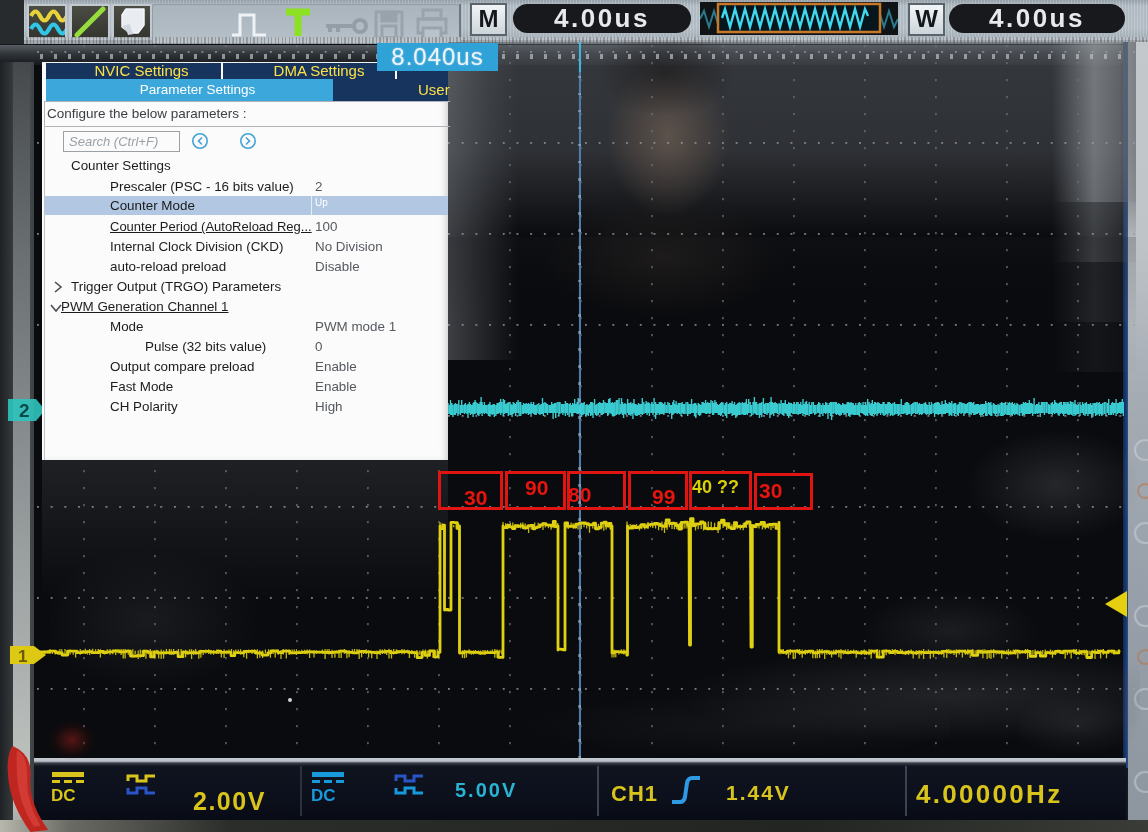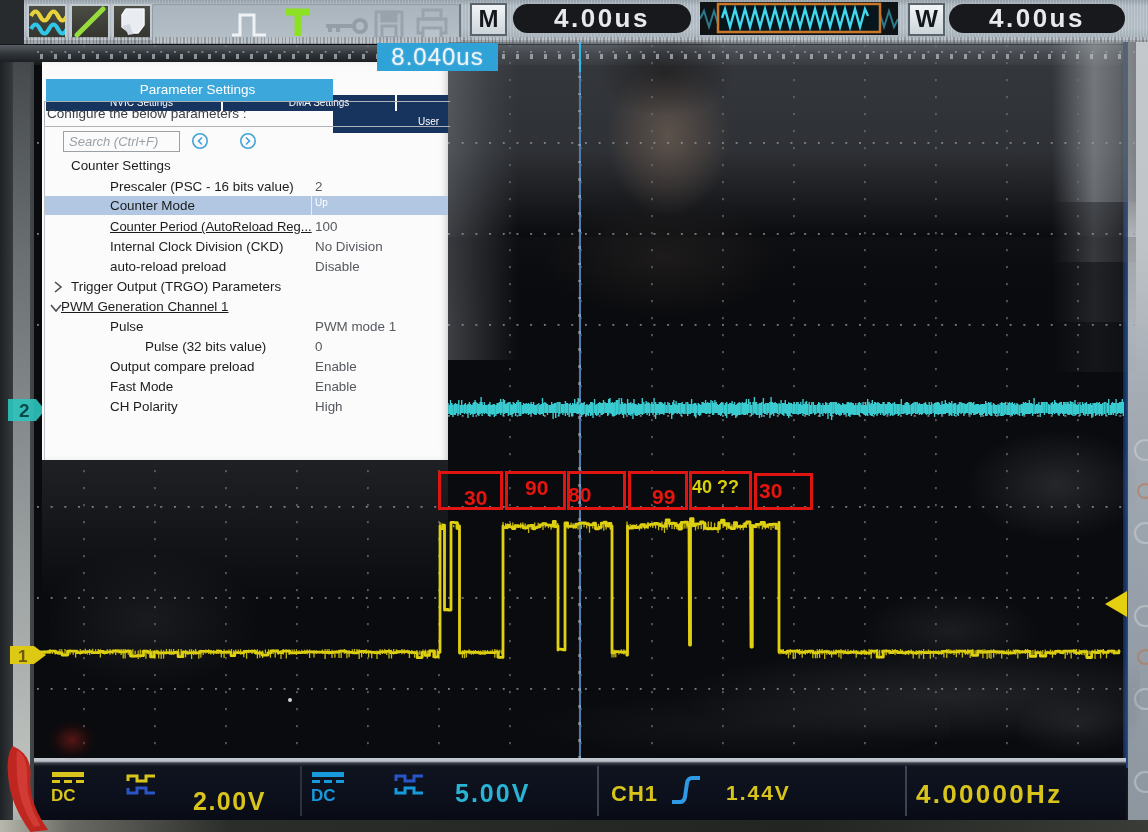--- a/index.html
+++ b/index.html
@@ -27,7 +27,7 @@
 .botlabel{font-weight:bold;letter-spacing:1px;}
 
 #panel{left:42px;top:62px;width:406px;height:398px;background:#fbfbfc;box-shadow:inset -5px 0 9px -5px rgba(110,112,118,0.5);}
-.tabnavy{background:#16345e;color:#ffffff;font-size:10px;text-align:center;margin-top:32px;}
+.tabnavy{background:#16345e;color:#fde047;font-size:15px;text-align:center;}
 .tabblue{background:#3ba7da;color:#ffffff;font-size:13.5px;text-align:center;}
 .row-name{color:#1c1c1c;font-size:13.4px;}
 .row-val{color:#55595e;font-size:13.4px;}

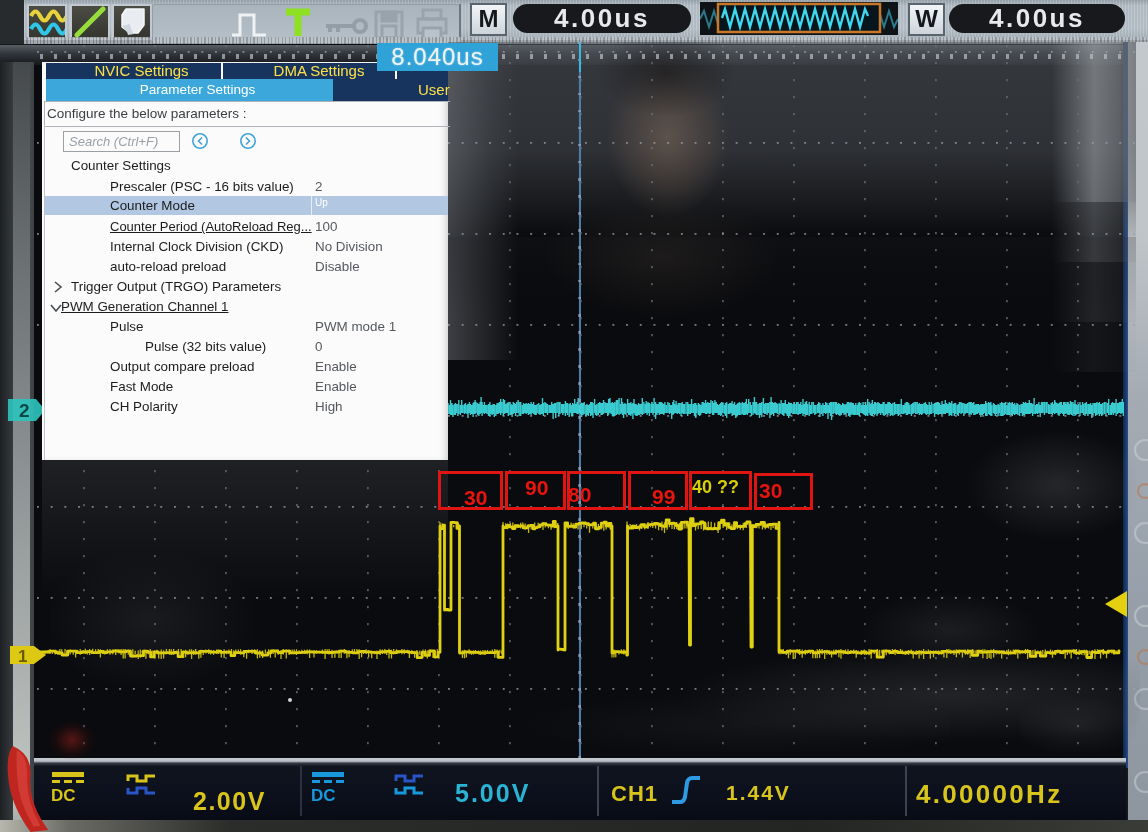--- a/index.html
+++ b/index.html
@@ -270,7 +270,7 @@
       <path d="M2 3 L7 9 L12 3" fill="none" stroke="#4a4e52" stroke-width="1.6"></path>
     </svg>
   <div class="abs row-name" style="left:19px;top:237px;text-decoration:underline;">PWM Generation Channel 1</div>
-  <div class="abs row-name" style="left:68px;top:257px;">Pulse</div>
+  <div class="abs row-name" style="left:68px;top:257px;">Mode</div>
   <div class="abs row-val" style="left:273px;top:257px;">PWM mode 1</div>
   <div class="abs row-name" style="left:68px;top:277px;margin-left:35px;">Pulse (32 bits value)</div>
   <div class="abs row-val" style="left:273px;top:277px;">0</div>

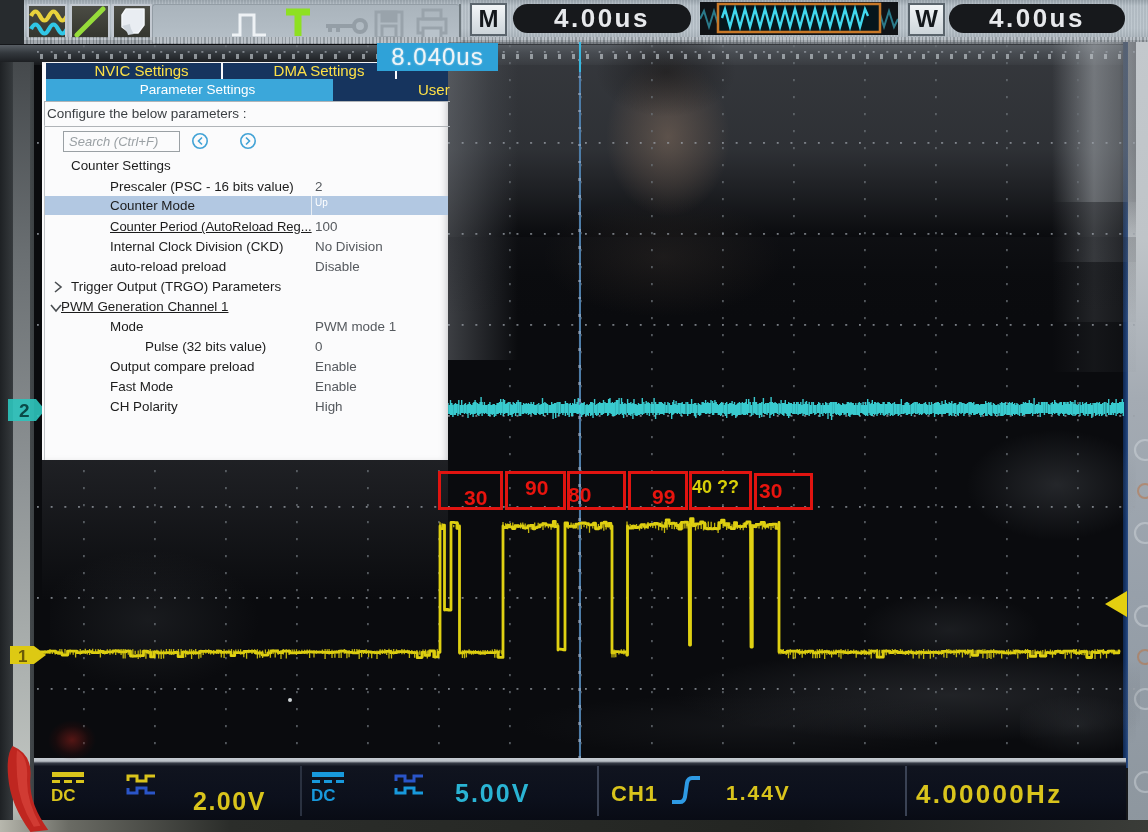--- a/index.html
+++ b/index.html
@@ -211,7 +211,7 @@
     <path d="M88 20 v5 h9 v-5 h9 v5 h9" fill="none" stroke="#1899dc" stroke-width="3"></path>
   </g>
 </svg>
-<div class="abs botlabel" style="left:455px;top:779px;color:#2ab4d4;font-size:25px;letter-spacing:2px;">5.00V</div>
+<div class="abs botlabel" style="left:455px;top:779px;color:#2ab4d4;font-size:20px;letter-spacing:2px;">5.00V</div>
 <div class="abs" style="left:300px;top:766px;width:2px;height:50px;background:#2a3140;"></div>
 <div class="abs" style="left:597px;top:766px;width:2px;height:50px;background:#3a4254;"></div>
 <div class="abs botlabel" style="left:611px;top:781px;color:#d9c41c;font-size:22px;">CH1</div>

